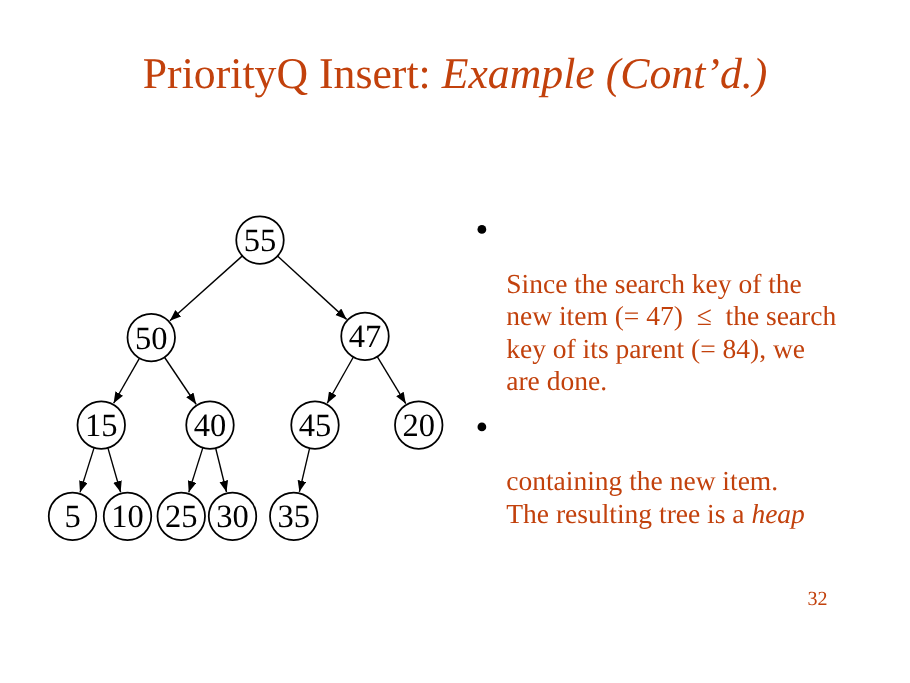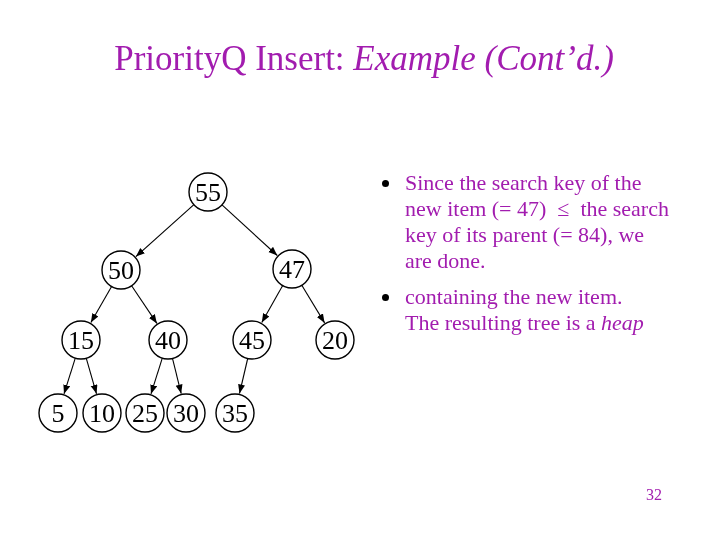--- a/index.html
+++ b/index.html
@@ -5,7 +5,7 @@
   html,body{margin:0;padding:0;background:#fff;}
   .slide{
     position:relative;width:728px;height:546px;background:#ffffff;
-    font-family:"Liberation Serif",serif;color:#a21caf;overflow:hidden;
+    font-family:"Liberation Serif",serif;color:#c2410c;overflow:hidden;
   }
   .title{
     position:absolute;top:38px;left:0;width:728px;text-align:center;

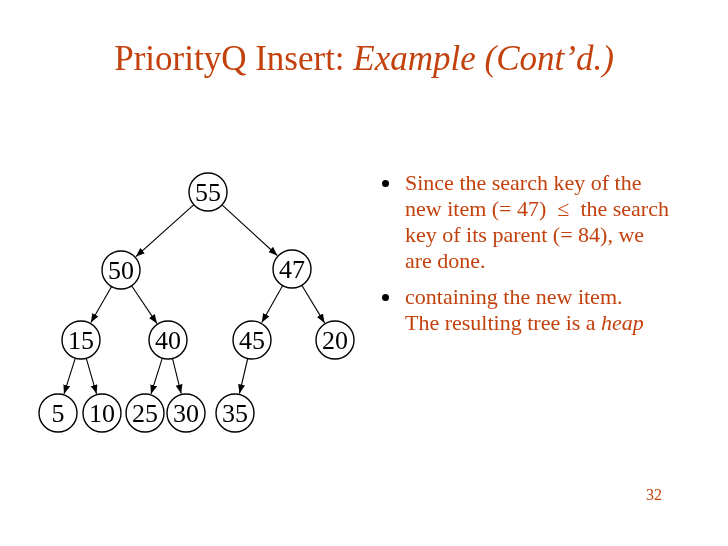--- a/index.html
+++ b/index.html
@@ -19,7 +19,7 @@
     flex:0 0 auto;width:7px;height:7px;border-radius:50%;
     background:#000;margin-top:10px;margin-right:16px;
   }
-  .bullet-text{font-size:22px;line-height:26px;white-space:pre;}
+  .bullet-text{font-size:22px;line-height:26px;white-space:pre;margin-top:44px;}
   .page-number{position:absolute;left:646px;top:486px;font-size:16px;}
 </style>
 </head>

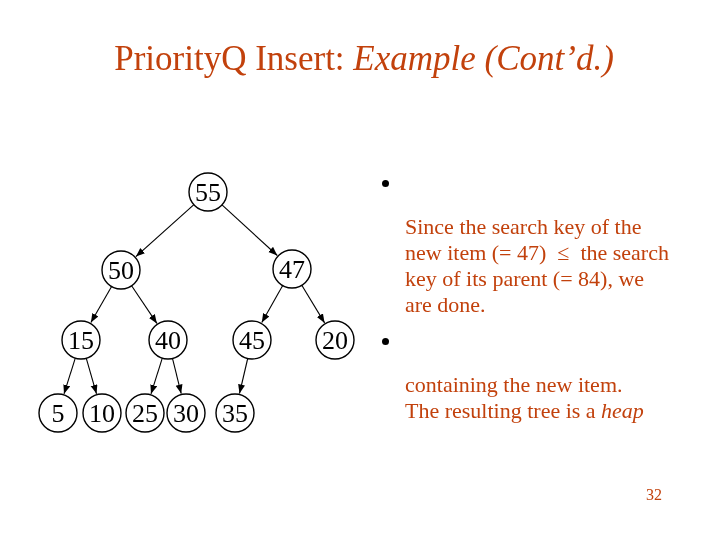--- a/index.html
+++ b/index.html
@@ -20,7 +20,7 @@
     background:#000;margin-top:10px;margin-right:16px;
   }
   .bullet-text{font-size:22px;line-height:26px;white-space:pre;margin-top:44px;}
-  .page-number{position:absolute;left:646px;top:486px;font-size:16px;}
+  .page-number{position:absolute;left:646px;top:471px;font-size:16px;}
 </style>
 </head>
 <body>

